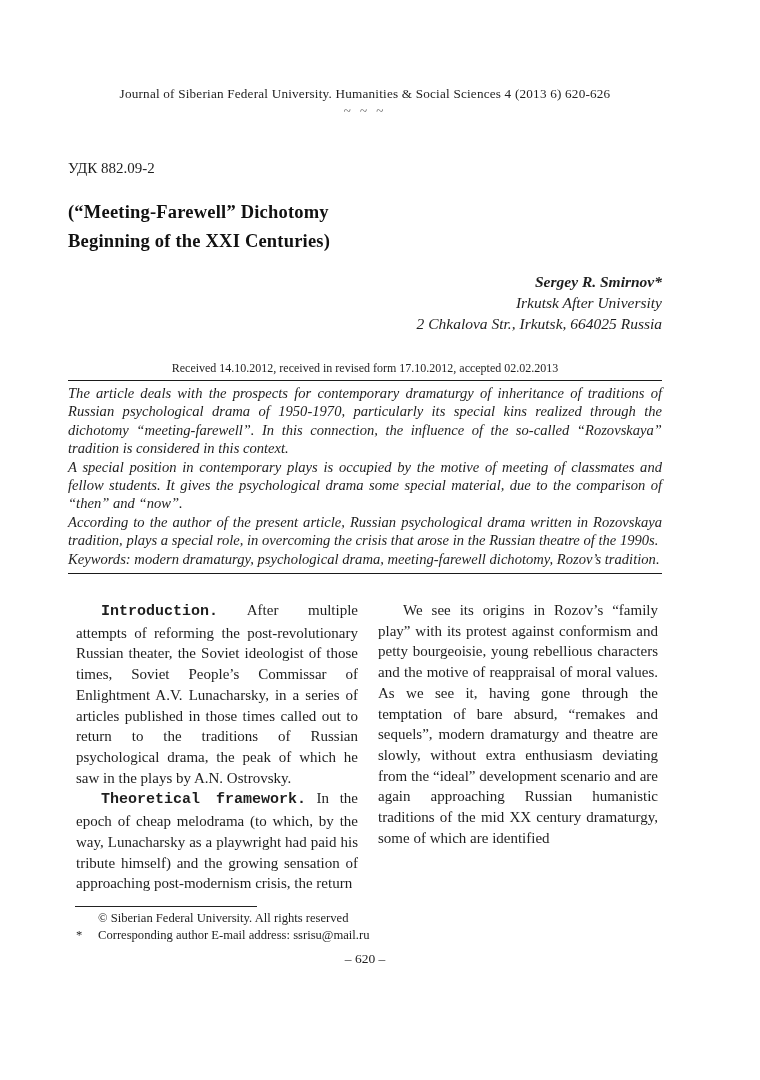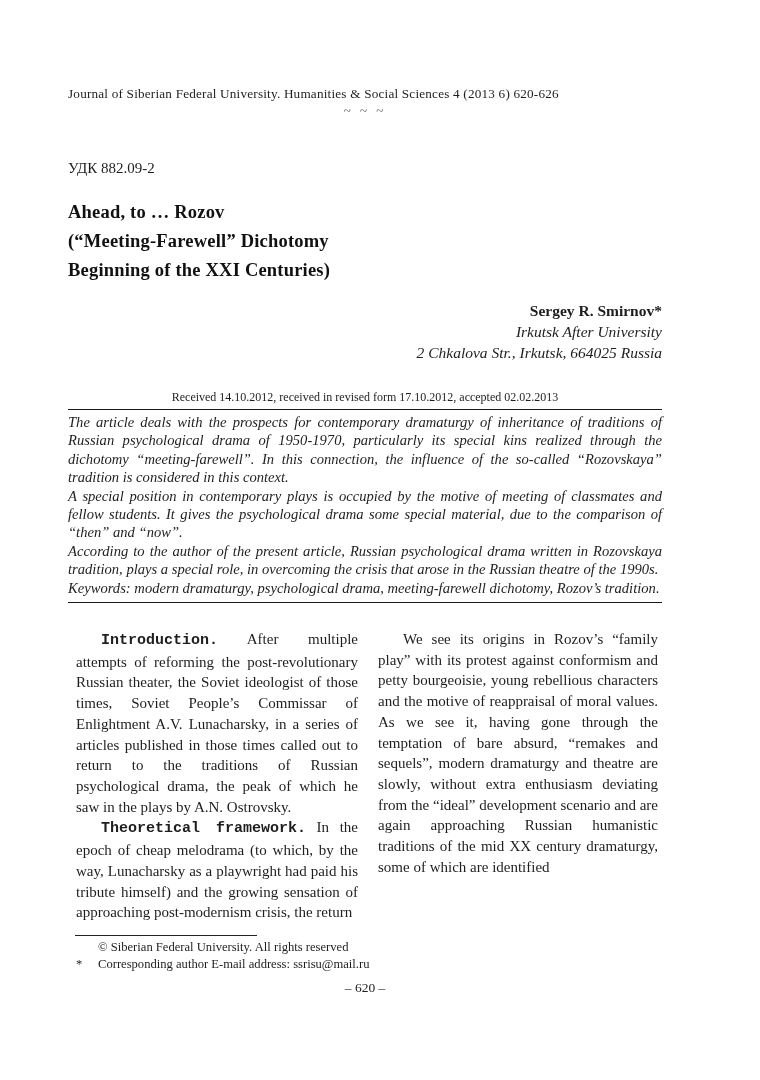--- a/index.html
+++ b/index.html
@@ -21,7 +21,7 @@
   .journal-line {
     margin-top: 86px;
     font-size: 13.2px;
-    text-align: left;
+    text-align: center;
     letter-spacing: 0.2px;
     white-space: nowrap;
   }

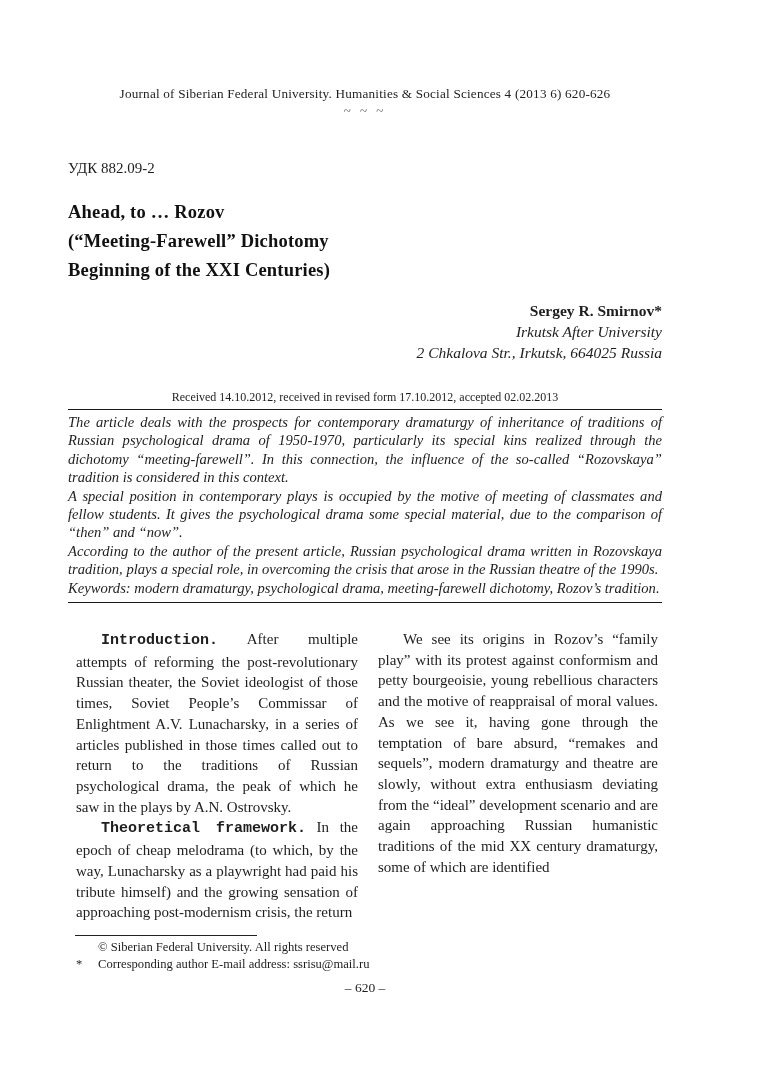--- a/index.html
+++ b/index.html
@@ -132,7 +132,6 @@
     <div class="udk">УДК 882.09-2</div>
 
     <div class="article-title">
-      <div>Ahead, to … Rozov</div>
       <div>(“Meeting-Farewell” Dichotomy</div>
       <div>Beginning of the XXI Centuries)</div>
     </div>

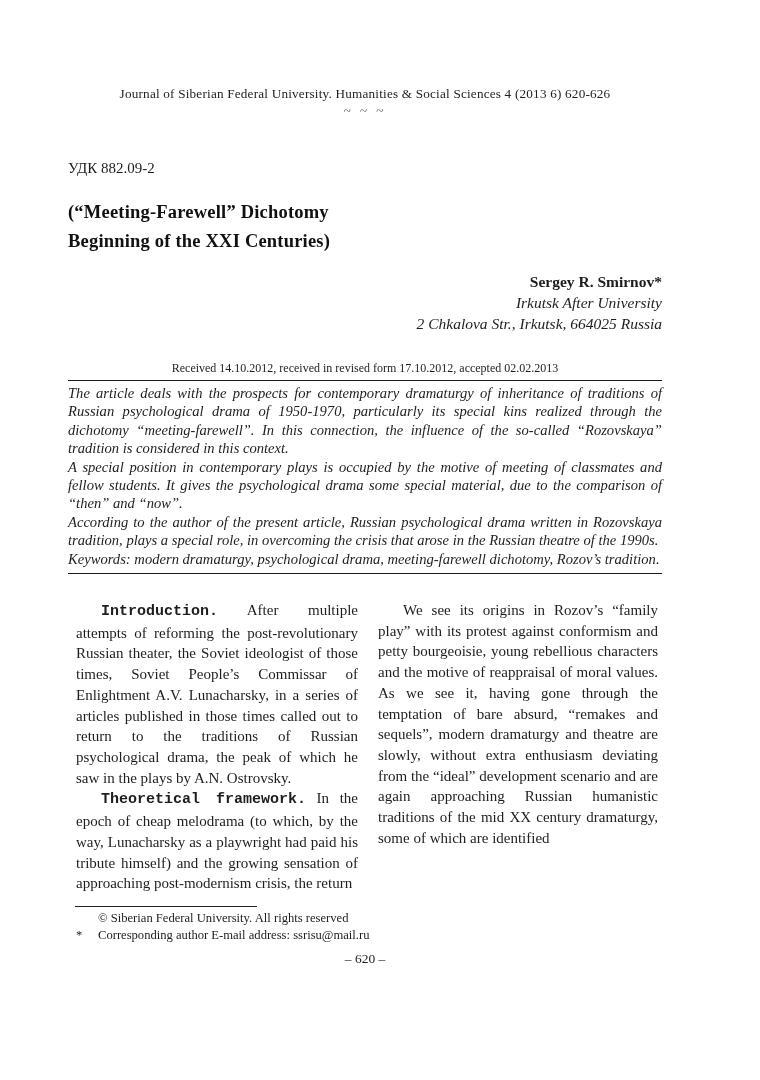--- a/index.html
+++ b/index.html
@@ -50,7 +50,7 @@
     font-size: 15.5px;
     line-height: 21px;
   }
-  .author-name { font-weight: bold; }
+  .author-name { font-weight: bold; font-style: italic; }
   .author-affil, .author-addr { font-style: italic; }
   .received {
     margin-top: 27px;

